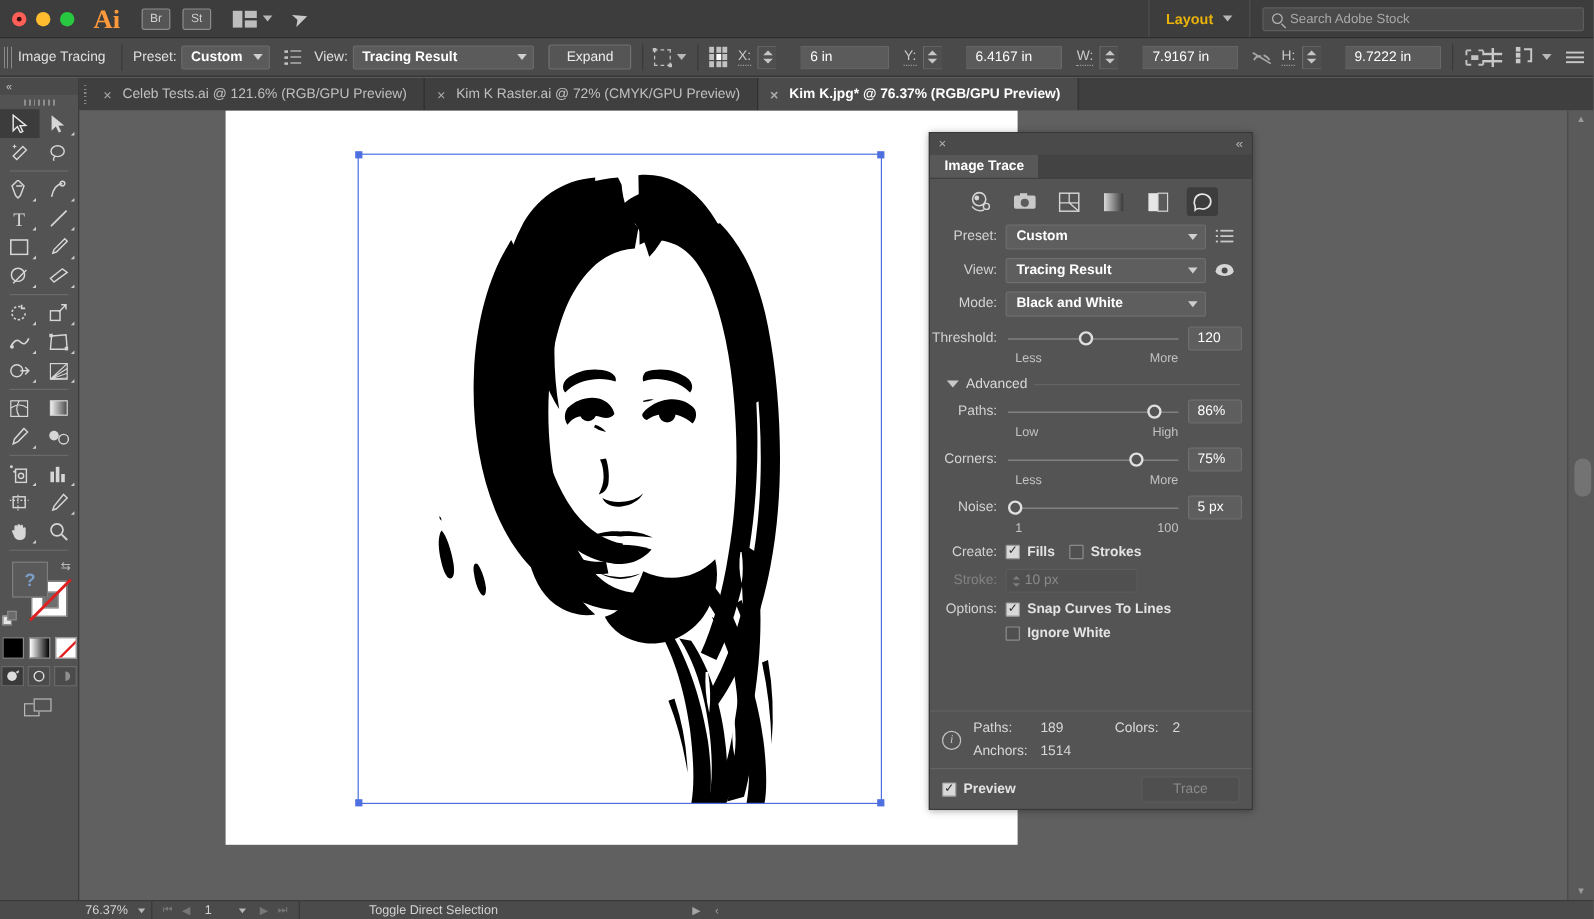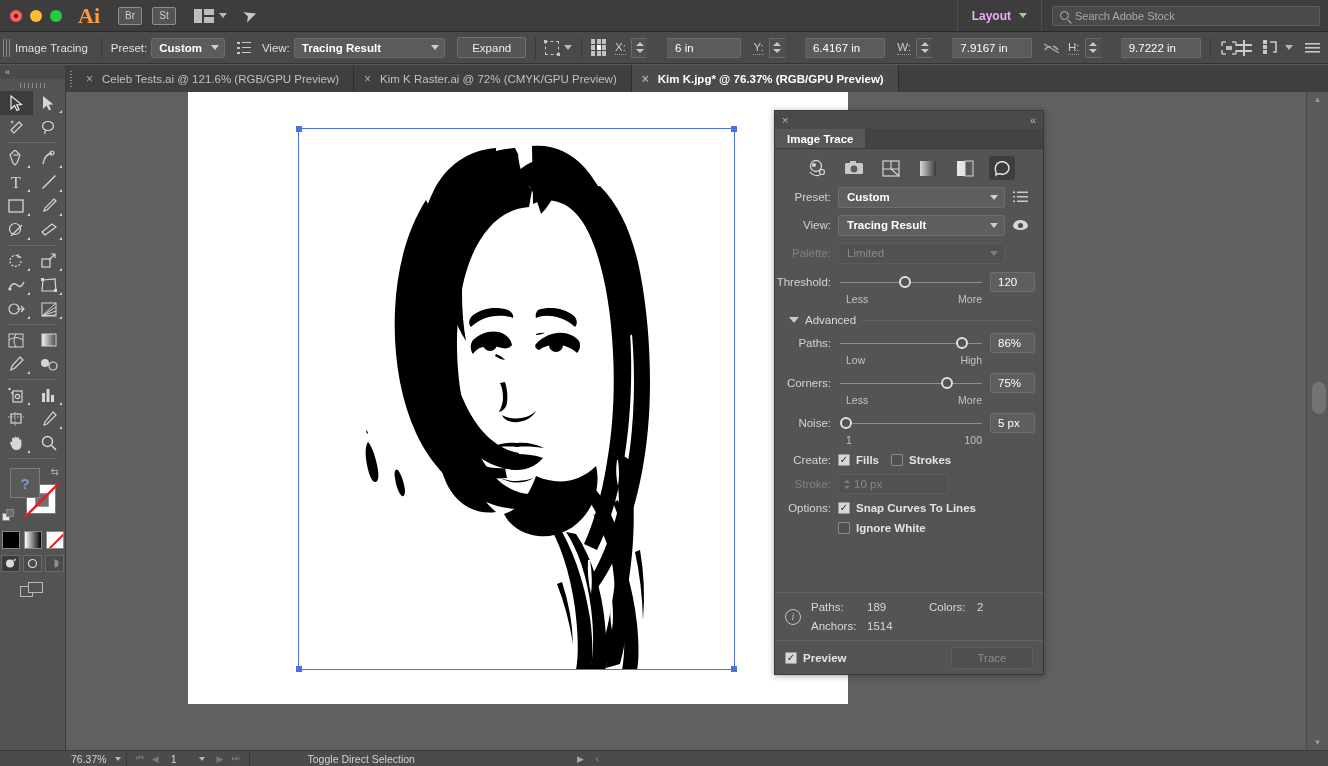--- a/index.html
+++ b/index.html
@@ -42,7 +42,7 @@
   .rocket{ margin-left:16px; color:#c9c9c9; font-size:17px; transform:rotate(-20deg);}
   .tb-right{ margin-left:auto; display:flex; align-items:center; height:100%;}
   .layout-btn{ display:flex;align-items:center;gap:8px; padding:0 14px; height:100%;
-    border-left:1px solid #4e4e4e; color:#f0abfc; font-size:12px; font-weight:bold;}
+    border-left:1px solid #4e4e4e; color:#eab308; font-size:12px; font-weight:bold;}
   .stock-wrap{ padding:0 8px 0 10px; border-left:1px solid #4e4e4e; height:100%;
     display:flex; align-items:center;}
   .stock{ width:268px;height:20px;background:#4a4a4a;border:1px solid #5d5d5d;border-radius:2px;

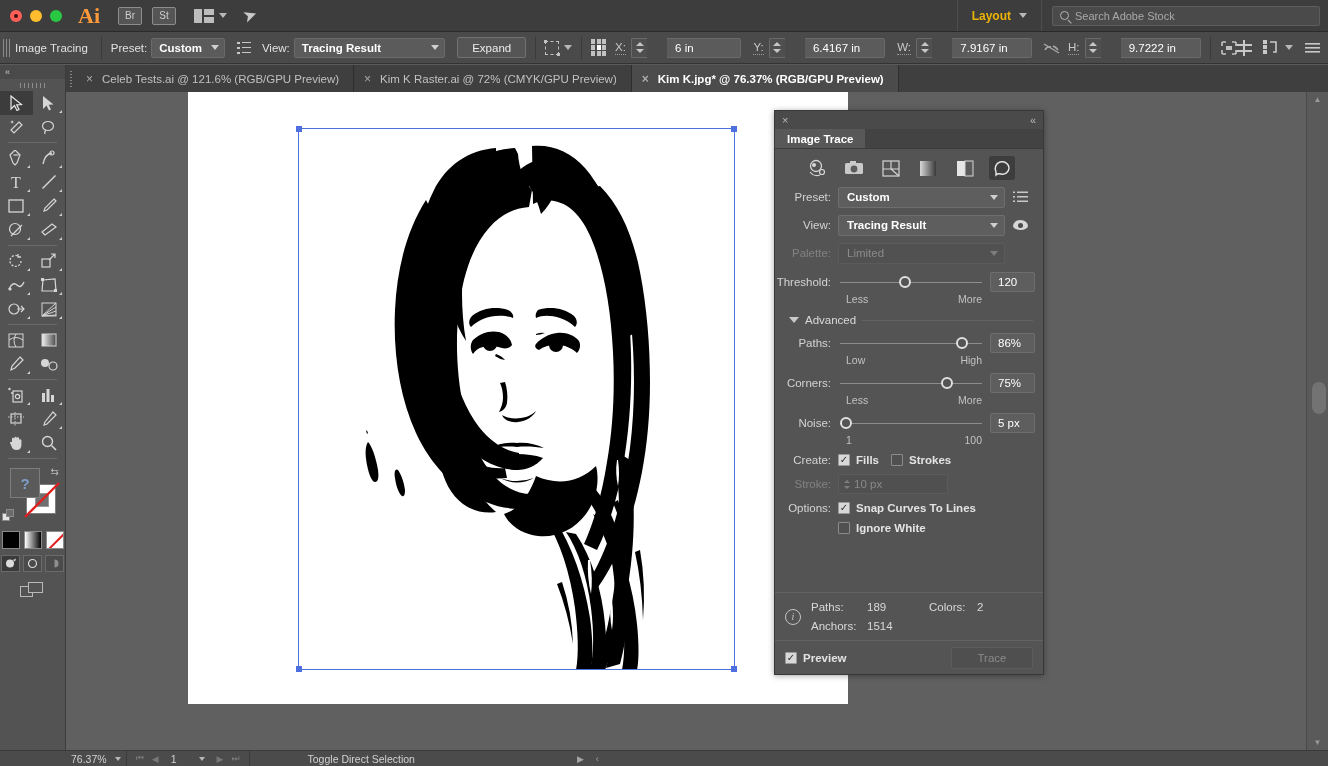--- a/index.html
+++ b/index.html
@@ -980,6 +980,14 @@
         </span>
       </div>
 
+      <div class="row">
+        <span class="rlabel">Mode:</span>
+        <span class="psel">
+          <span>Black and White</span>
+          <span class="cv"></span>
+        </span>
+        <span class="rtrail"></span>
+      </div>
 
       <div class="row">
         <span class="rlabel dim">Palette:</span>

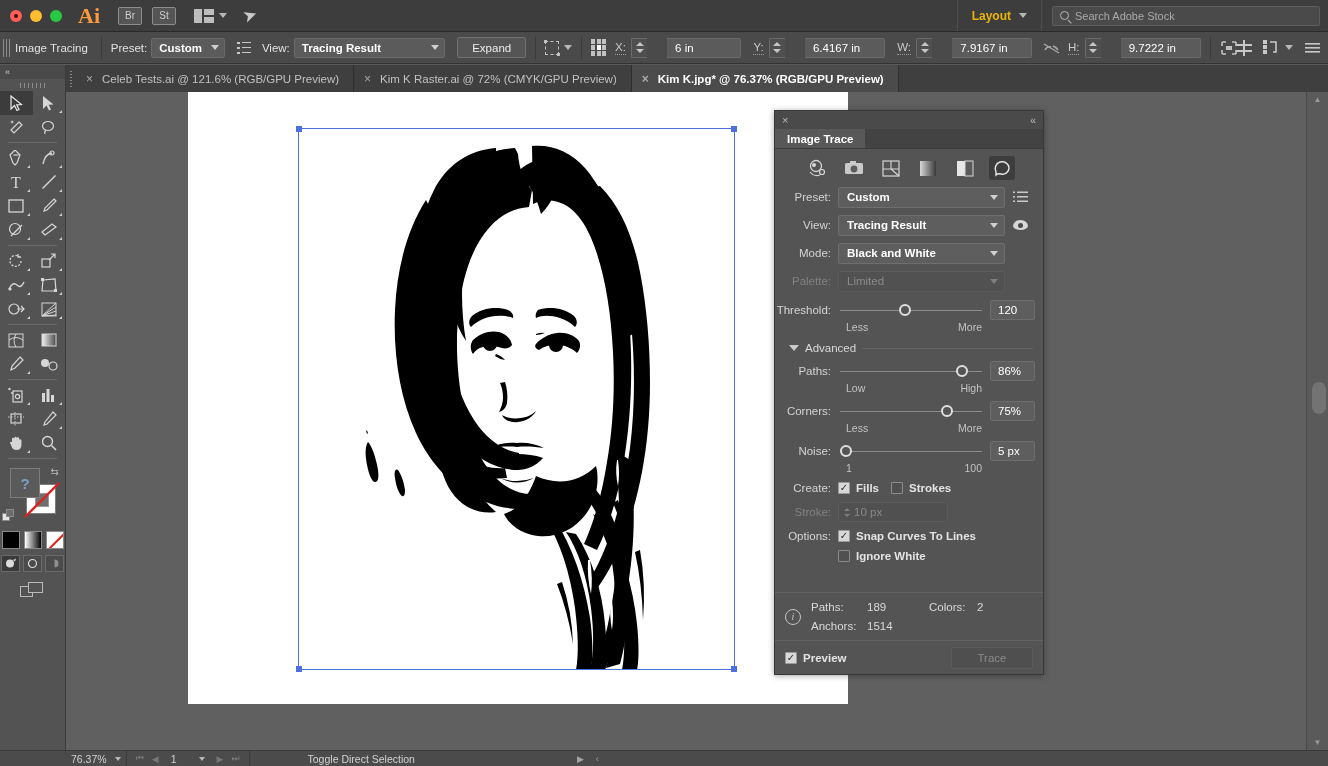--- a/index.html
+++ b/index.html
@@ -989,14 +989,6 @@
         <span class="rtrail"></span>
       </div>
 
-      <div class="row">
-        <span class="rlabel dim">Palette:</span>
-        <span class="psel dim">
-          <span>Limited</span>
-          <span class="cv"></span>
-        </span>
-        <span class="rtrail"></span>
-      </div>
 
       <div class="sliderrow">
         <span class="rlabel">Threshold:</span>

